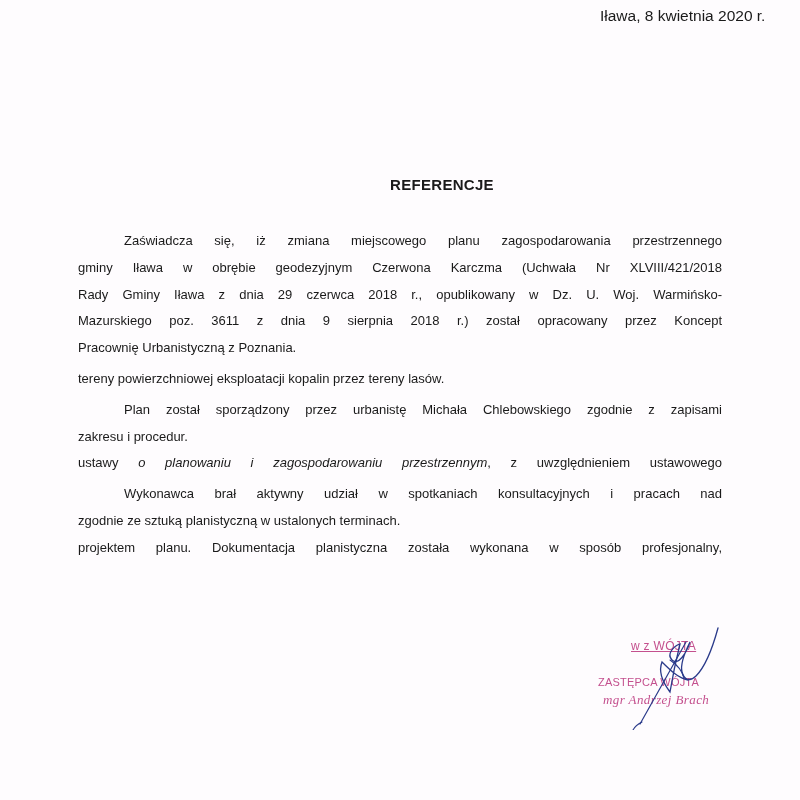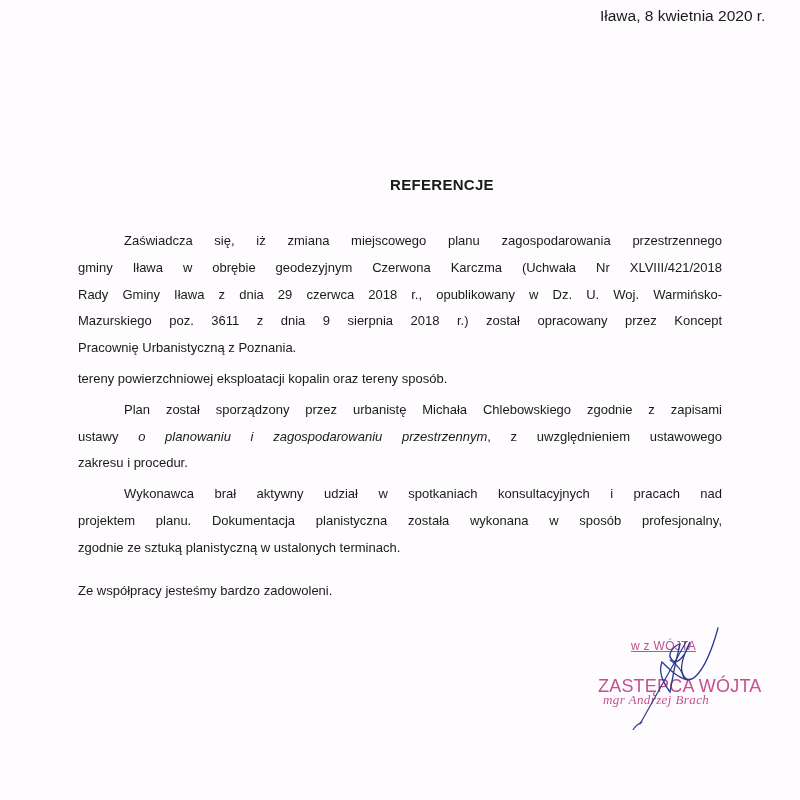--- a/index.html
+++ b/index.html
@@ -129,7 +129,7 @@
     </div>
 
     <div class="para-lines">
-      <span class="line last">tereny powierzchniowej eksploatacji kopalin oraz tereny sposób.</span>
+      <span class="line last">tereny powierzchniowej eksploatacji kopalin przez tereny lasów.</span>
     </div>
 
     <div class="para-lines">

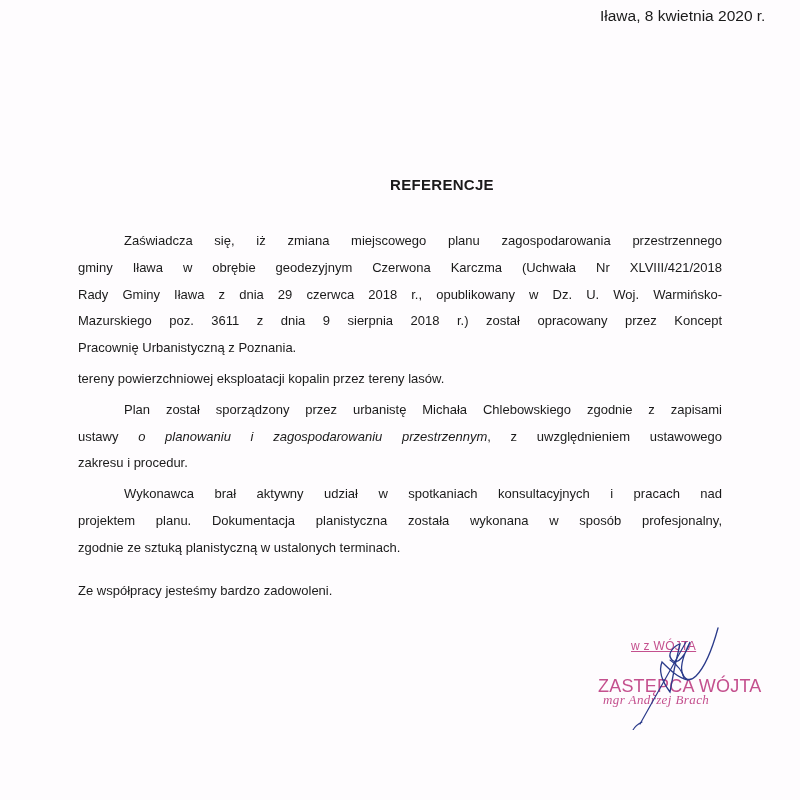--- a/index.html
+++ b/index.html
@@ -134,8 +134,8 @@
 
     <div class="para-lines">
       <span class="line indent">Plan został sporządzony przez urbanistę Michała Chlebowskiego zgodnie z zapisami</span>
+      <span class="line last">zakresu i procedur.</span>
       <span class="line"><span>ustawy </span><span class="italic">o planowaniu i zagospodarowaniu przestrzennym</span><span>, z uwzględnieniem ustawowego</span></span>
-      <span class="line last">zakresu i procedur.</span>
     </div>
 
     <div class="para-lines" style="margin-bottom:16px">

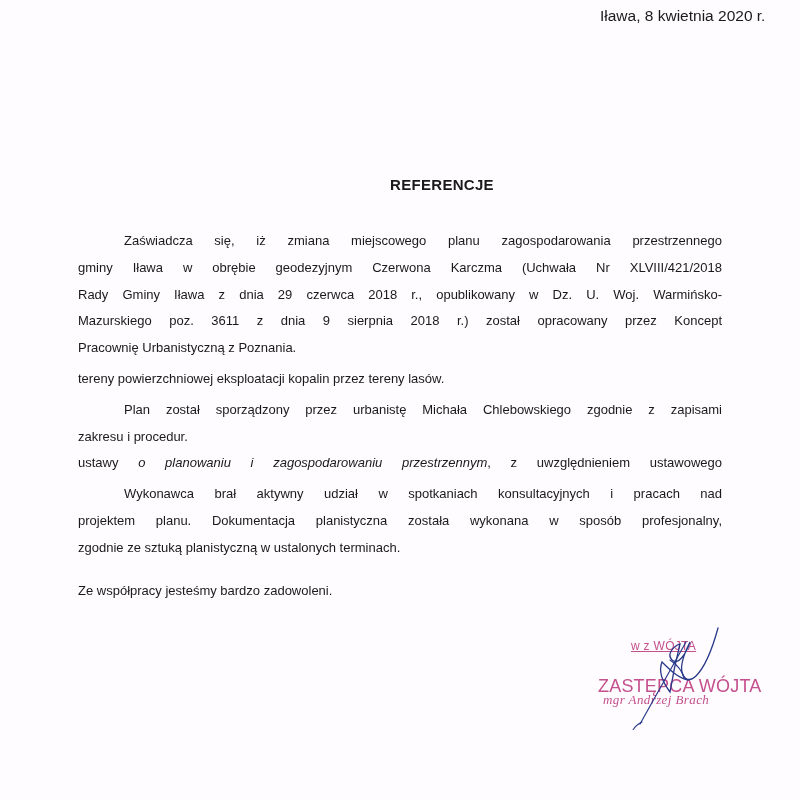--- a/index.html
+++ b/index.html
@@ -140,8 +140,8 @@
 
     <div class="para-lines" style="margin-bottom:16px">
       <span class="line indent">Wykonawca brał aktywny udział w spotkaniach konsultacyjnych i pracach nad</span>
+      <span class="line last">zgodnie ze sztuką planistyczną w ustalonych terminach.</span>
       <span class="line">projektem planu. Dokumentacja planistyczna została wykonana w sposób profesjonalny,</span>
-      <span class="line last">zgodnie ze sztuką planistyczną w ustalonych terminach.</span>
     </div>
 
     <div class="line last">Ze współpracy jesteśmy bardzo zadowoleni.</div>

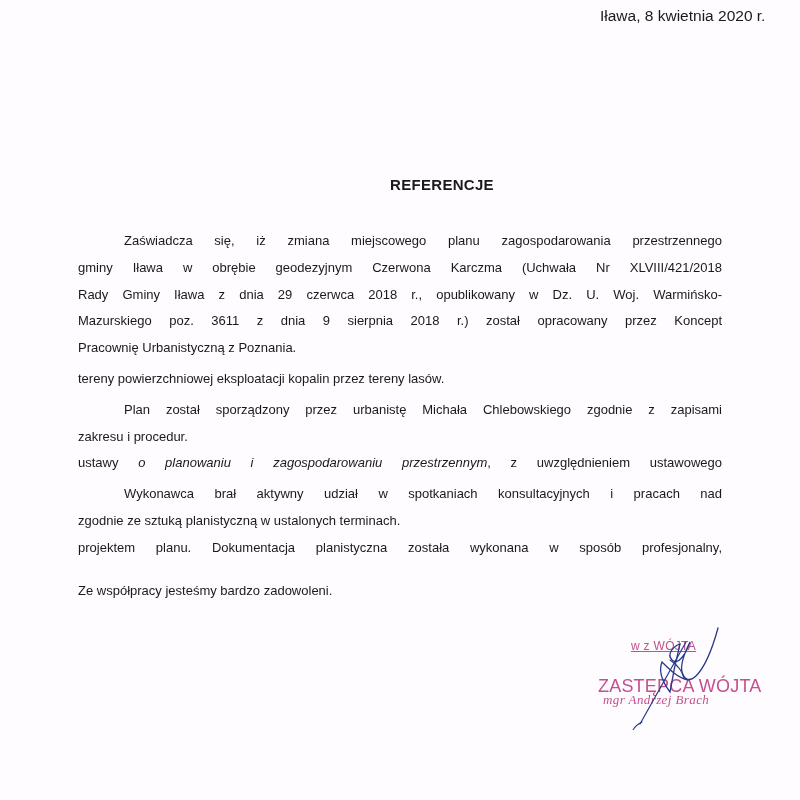--- a/index.html
+++ b/index.html
@@ -144,7 +144,6 @@
       <span class="line">projektem planu. Dokumentacja planistyczna została wykonana w sposób profesjonalny,</span>
     </div>
 
-    <div class="line last">Ze współpracy jesteśmy bardzo zadowoleni.</div>
   </div>
 
   <div class="stamp">

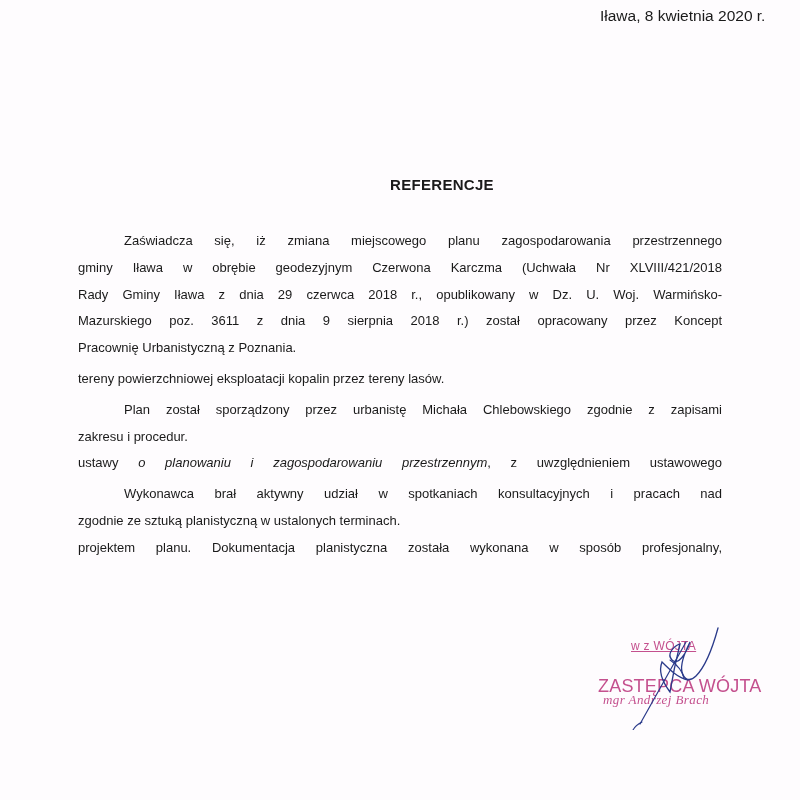--- a/index.html
+++ b/index.html
@@ -84,7 +84,7 @@
       position: absolute;
       left: 0px;
       top: 40px;
-      font-size: 18px;
+      font-size: 11px;
       color: #c4508e;
       white-space: nowrap;
       letter-spacing: 0.2px;

